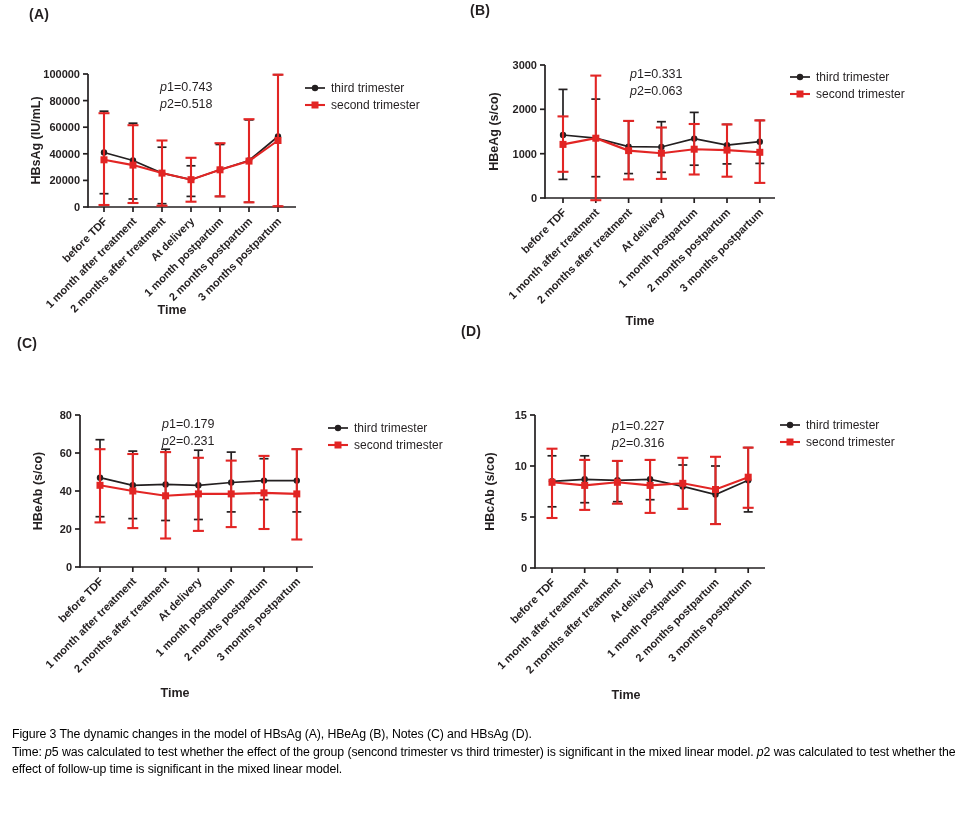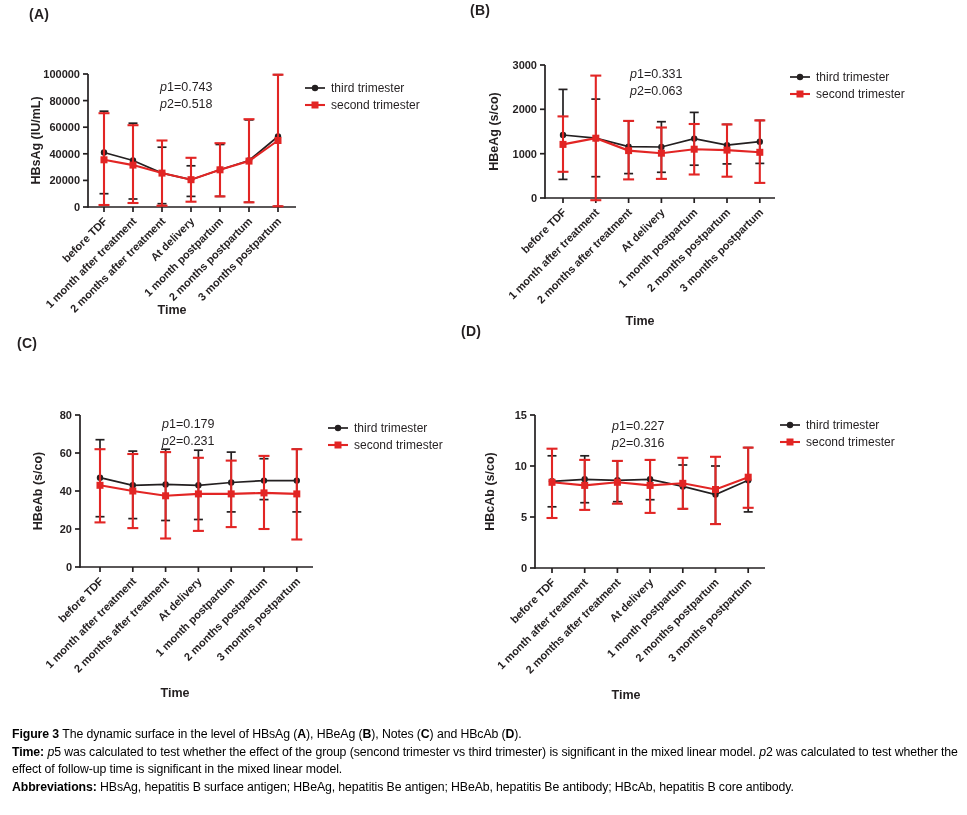--- a/index.html
+++ b/index.html
@@ -10,7 +10,7 @@
   .caption{position:absolute;left:12px;top:726px;width:946px;font-size:12.3px;
            line-height:17.5px;color:#000;letter-spacing:-0.1px;}
   .caption p{margin:0;}
-  .caption .b{font-weight:bold;}
+  .caption .b{font-weight:normal;}
   .caption .i{font-style:italic;}
 </style>
 </head>

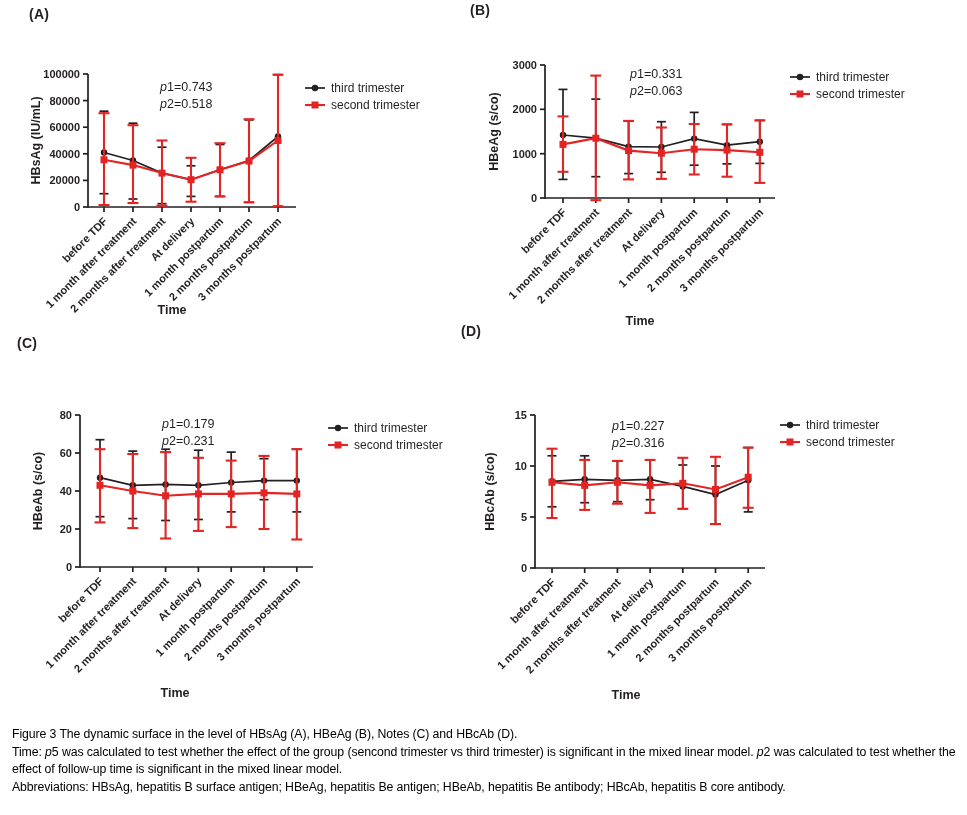--- a/index.html
+++ b/index.html
@@ -471,7 +471,7 @@
       </svg></div>
 
   <div class="caption">
-    <p><span class="b">Figure 3 </span><span>The dynamic surface in the level of HBsAg (</span><span class="b">A</span><span>), HBeAg (</span><span class="b">B</span><span>), Notes (</span><span class="b">C</span><span>) and HBcAb (</span><span class="b">D</span><span>).</span></p>
+    <p><span class="b">Figure 3 </span><span>The dynamic changes in the model of HBsAg (</span><span class="b">A</span><span>), HBeAg (</span><span class="b">B</span><span>), Notes (</span><span class="b">C</span><span>) and HBcAb (</span><span class="b">D</span><span>).</span></p>
     <p><span class="b">Time: </span><span class="i">p</span><span>5 was calculated to test whether the effect of the group (sencond trimester vs third trimester) is significant in the mixed linear model. </span><span class="i">p</span><span>2 was calculated to test whether the effect of follow-up time is significant in the mixed linear model.</span></p>
     <p><span class="b">Abbreviations: </span><span>HBsAg, hepatitis B surface antigen; HBeAg, hepatitis Be antigen; HBeAb, hepatitis Be antibody; HBcAb, hepatitis B core antibody.</span></p>
   </div>

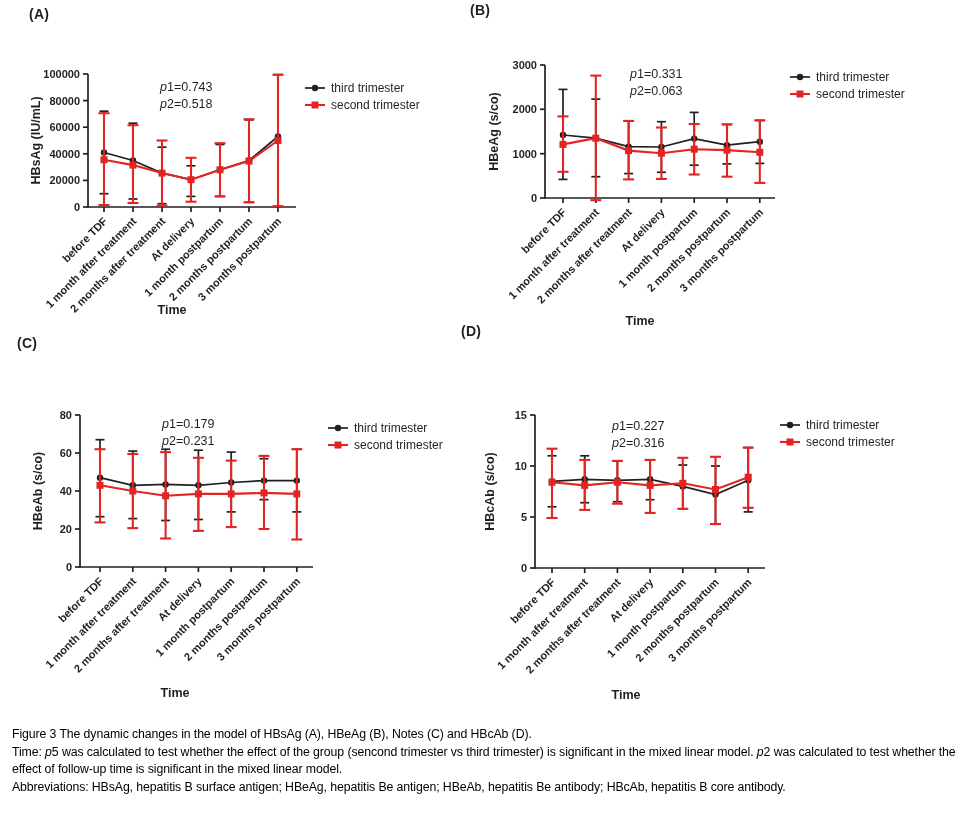--- a/index.html
+++ b/index.html
@@ -471,7 +471,7 @@
       </svg></div>
 
   <div class="caption">
-    <p><span class="b">Figure 3 </span><span>The dynamic changes in the model of HBsAg (</span><span class="b">A</span><span>), HBeAg (</span><span class="b">B</span><span>), Notes (</span><span class="b">C</span><span>) and HBcAb (</span><span class="b">D</span><span>).</span></p>
+    <p><span class="b">Figure 3 </span><span>The dynamic changes in the model of HBsAg (</span><span class="b">A</span><span>), HBeAg (</span><span class="b">B</span><span>), Notes (</span><span class="b">C</span><span>) and HBsAg (</span><span class="b">D</span><span>).</span></p>
     <p><span class="b">Time: </span><span class="i">p</span><span>5 was calculated to test whether the effect of the group (sencond trimester vs third trimester) is significant in the mixed linear model. </span><span class="i">p</span><span>2 was calculated to test whether the effect of follow-up time is significant in the mixed linear model.</span></p>
     <p><span class="b">Abbreviations: </span><span>HBsAg, hepatitis B surface antigen; HBeAg, hepatitis Be antigen; HBeAb, hepatitis Be antibody; HBcAb, hepatitis B core antibody.</span></p>
   </div>

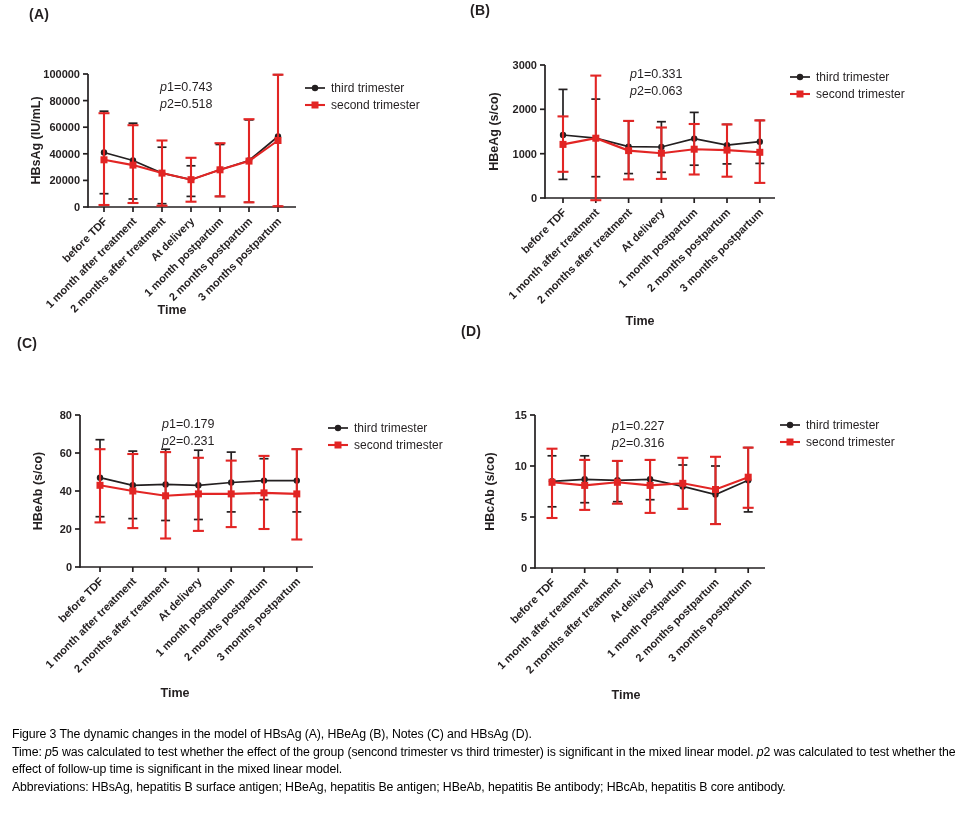--- a/index.html
+++ b/index.html
@@ -473,7 +473,6 @@
   <div class="caption">
     <p><span class="b">Figure 3 </span><span>The dynamic changes in the model of HBsAg (</span><span class="b">A</span><span>), HBeAg (</span><span class="b">B</span><span>), Notes (</span><span class="b">C</span><span>) and HBsAg (</span><span class="b">D</span><span>).</span></p>
     <p><span class="b">Time: </span><span class="i">p</span><span>5 was calculated to test whether the effect of the group (sencond trimester vs third trimester) is significant in the mixed linear model. </span><span class="i">p</span><span>2 was calculated to test whether the effect of follow-up time is significant in the mixed linear model.</span></p>
-    <p><span class="b">Abbreviations: </span><span>HBsAg, hepatitis B surface antigen; HBeAg, hepatitis Be antigen; HBeAb, hepatitis Be antibody; HBcAb, hepatitis B core antibody.</span></p>
   </div>
 
 </div>

